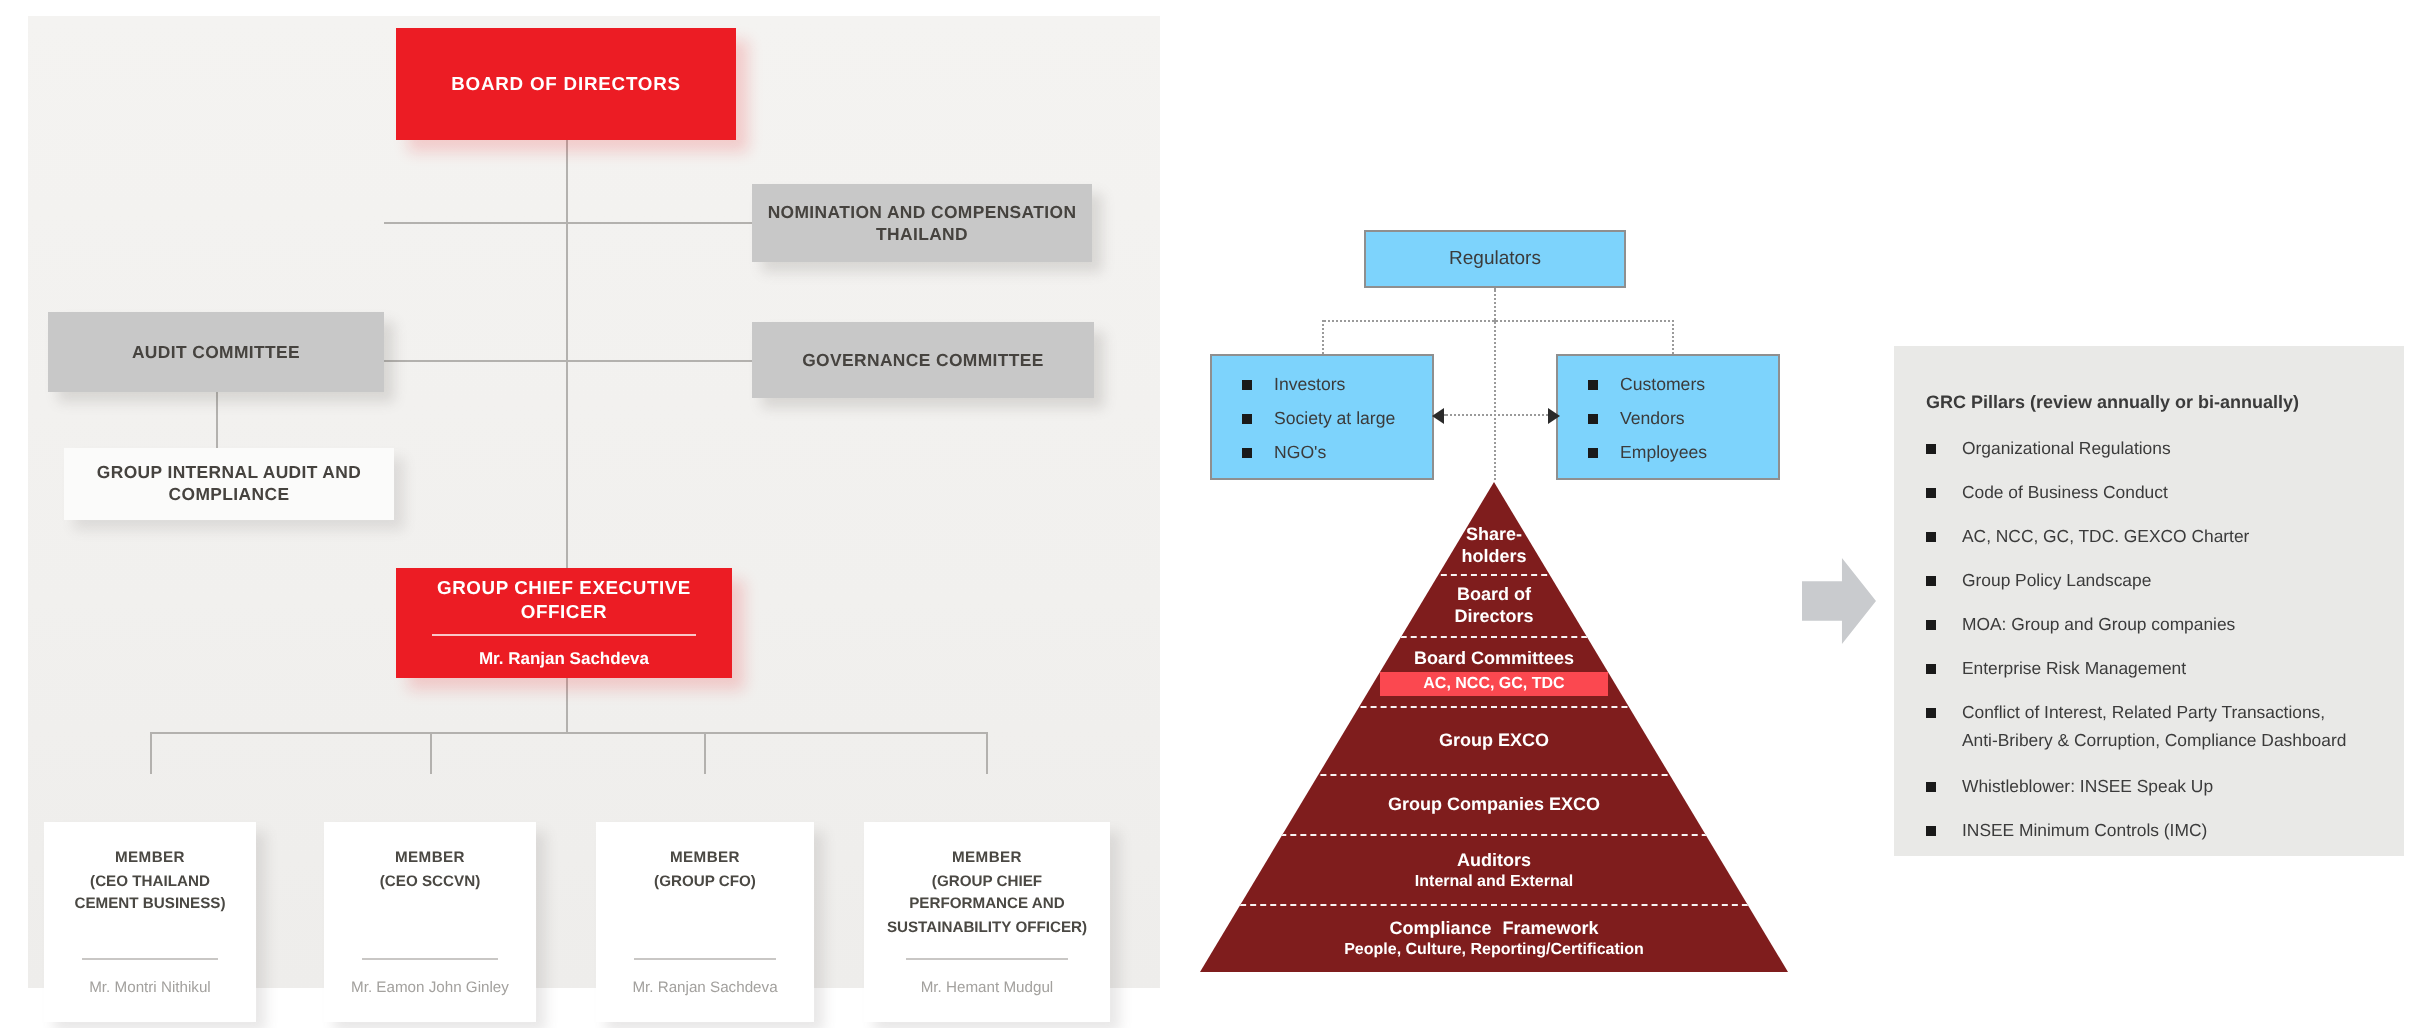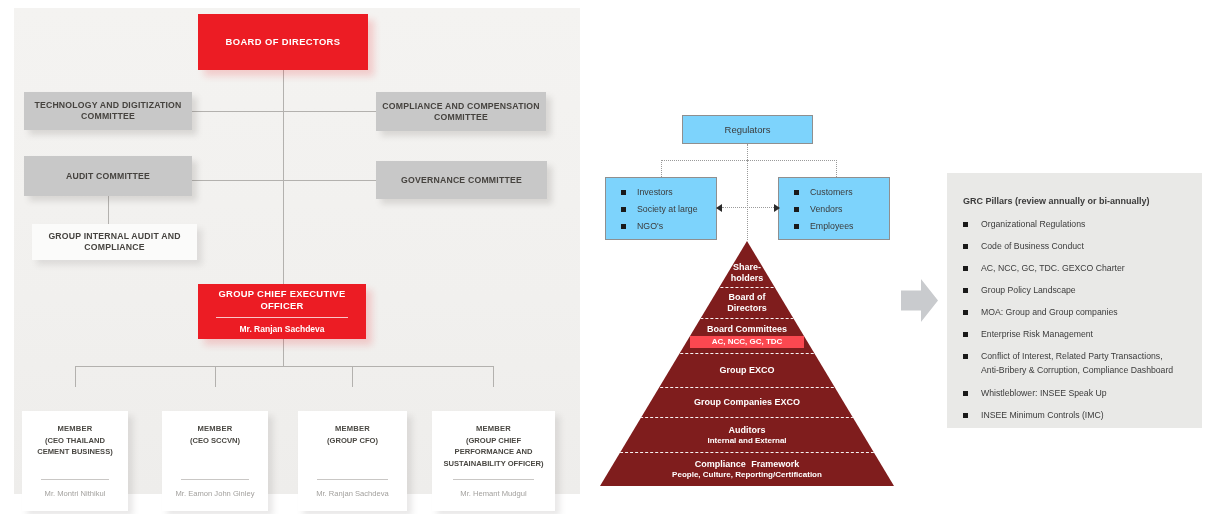--- a/index.html
+++ b/index.html
@@ -96,9 +96,6 @@
       <div class="lbl">BOARD OF DIRECTORS</div>
     </div>
 
-    <div class="obox gray" style="left:10px; top:84px; width:168px; height:38px;">
-      <div class="lbl">TECHNOLOGY AND DIGITIZATION COMMITTEE</div>
-    </div>
 
     <div class="obox gray" style="left:362px; top:84px; width:170px; height:39px;">
       <div class="lbl">COMPLIANCE AND COMPENSATION COMMITTEE</div>

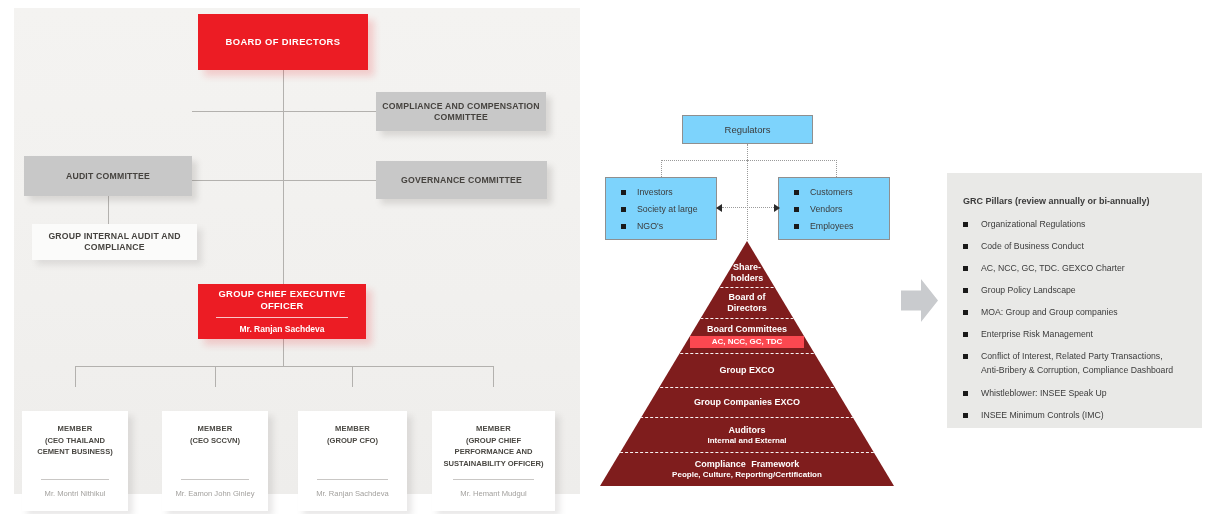--- a/index.html
+++ b/index.html
@@ -98,7 +98,7 @@
 
 
     <div class="obox gray" style="left:362px; top:84px; width:170px; height:39px;">
-      <div class="lbl">COMPLIANCE AND COMPENSATION COMMITTEE</div>
+      <div class="lbl">NOMINATION AND COMPENSATION THAILAND</div>
     </div>
 
     <div class="obox gray" style="left:10px; top:148px; width:168px; height:40px;">

